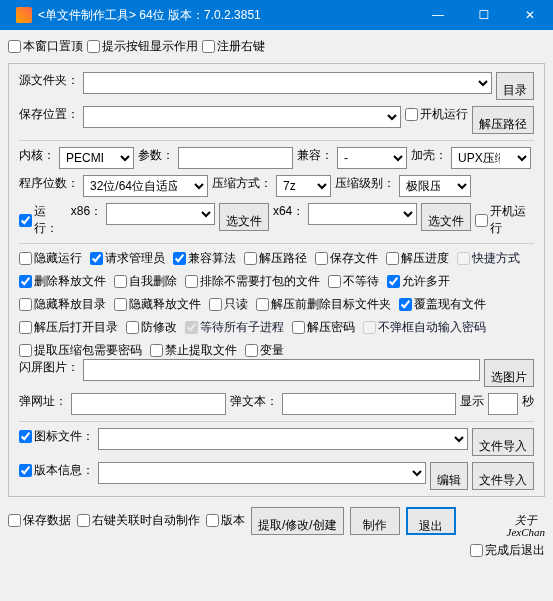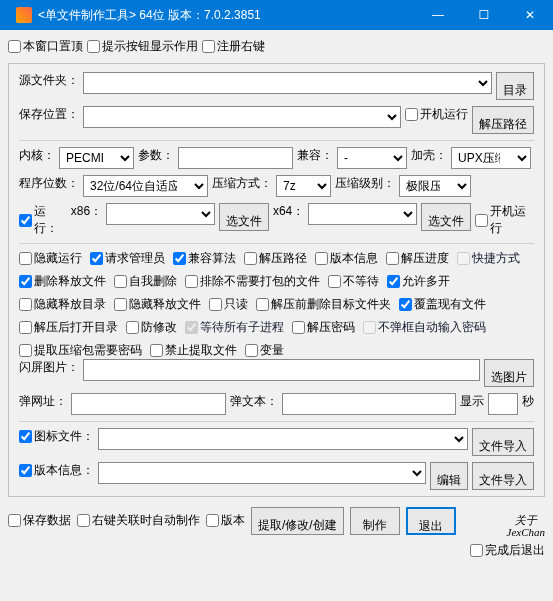--- a/index.html
+++ b/index.html
@@ -142,7 +142,7 @@
         </label>
       <label class="chk">
           <input type="checkbox" style="">
-          <span>版本信息</span>
+          <span>保存文件</span>
         </label>
       <label class="chk">
           <input type="checkbox" style="">

